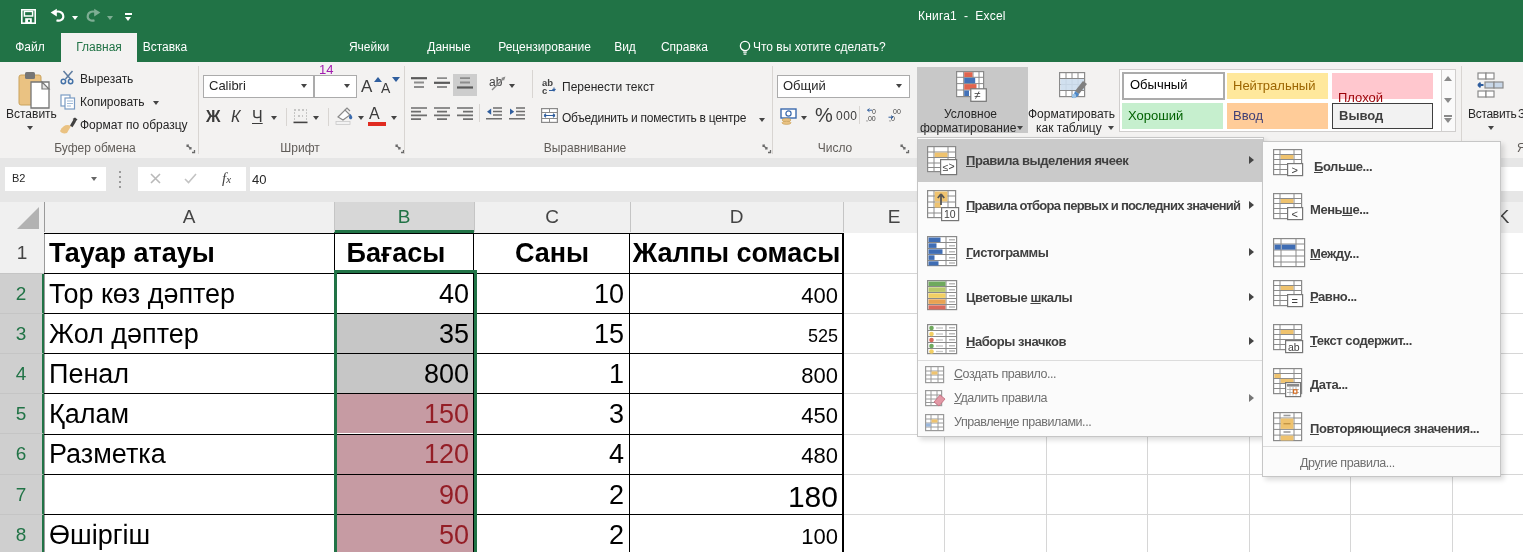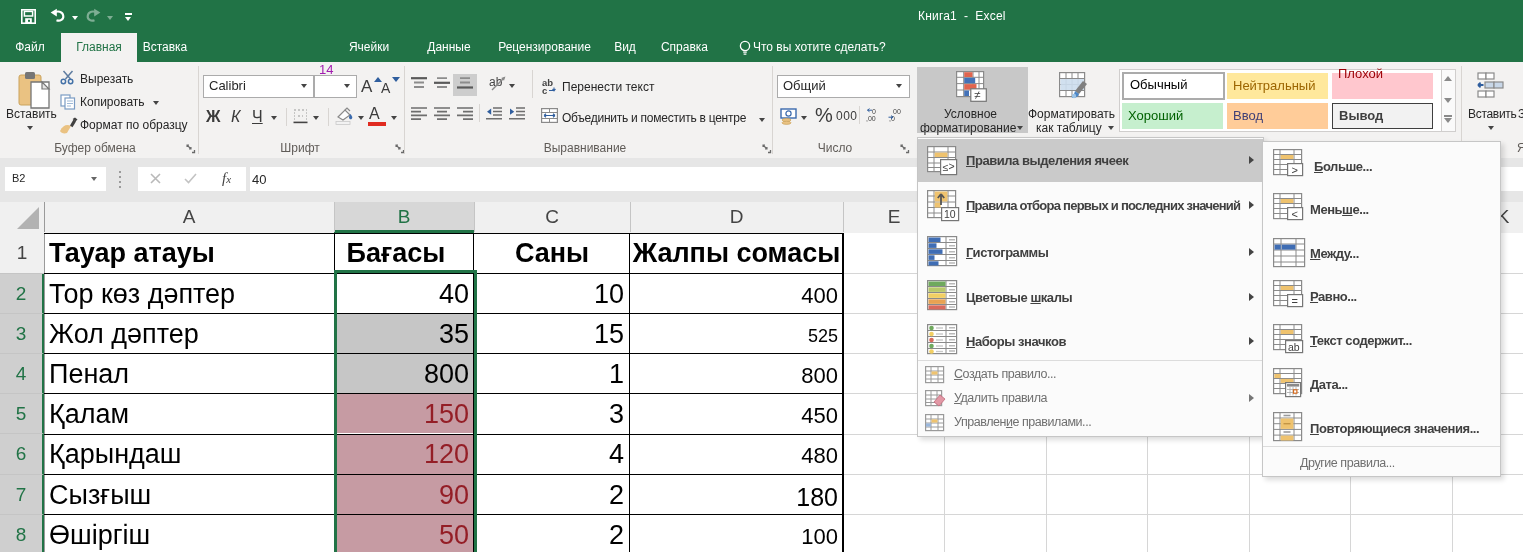--- a/index.html
+++ b/index.html
@@ -267,7 +267,7 @@
  <div class="abs" style="left:1227px;top:11px;width:101px;height:26px;background:#ffe89c"></div>
  <div class="tx" style="left:1233px;top:16px;font-size:13px;color:#9c6500">Нейтральный</div>
  <div class="abs" style="left:1332px;top:11px;width:101px;height:26px;background:#ffc7ce"></div>
- <div class="tx" style="left:1338px;top:4px;font-size:13px;color:#9c0006">Плохой</div>
+ <div class="tx" style="left:1338px;top:28px;font-size:13px;color:#9c0006">Плохой</div>
  <div class="abs" style="left:1122px;top:41px;width:101px;height:26px;background:#c6efce"></div>
  <div class="tx" style="left:1128px;top:46px;font-size:13px;color:#006100">Хороший</div>
  <div class="abs" style="left:1227px;top:41px;width:101px;height:26px;background:#ffcc99"></div>

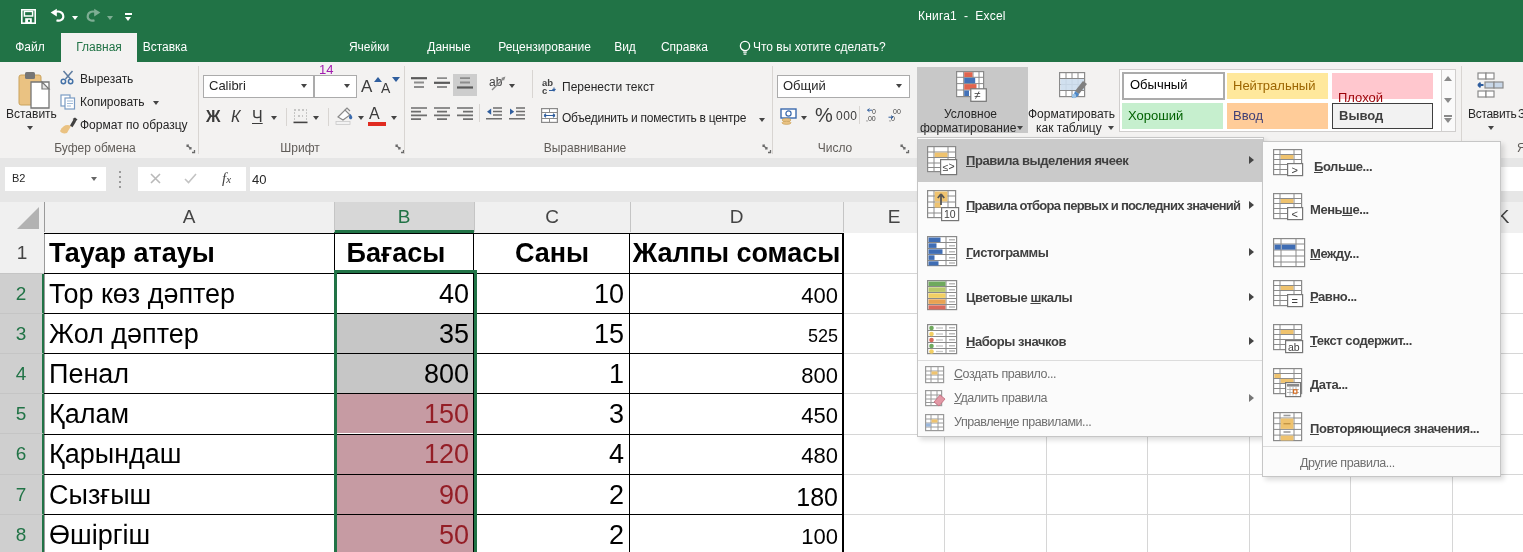--- a/index.html
+++ b/index.html
@@ -388,7 +388,7 @@
  <div class="cell" style="left:49px;top:81px">Жол дәптер</div>
  <div class="cell" style="left:49px;top:121px">Пенал</div>
  <div class="cell" style="left:49px;top:161px">Қалам</div>
- <div class="cell" style="left:49px;top:201px">Қарындаш</div>
+ <div class="cell" style="left:49px;top:201px">Разметка</div>
  <div class="cell" style="left:49px;top:242px">Сызғыш</div>
  <div class="cell" style="left:49px;top:282px">Өшіргіш</div>
  <div class="cell" style="left:334px;top:41px;width:135px;text-align:right">40</div>

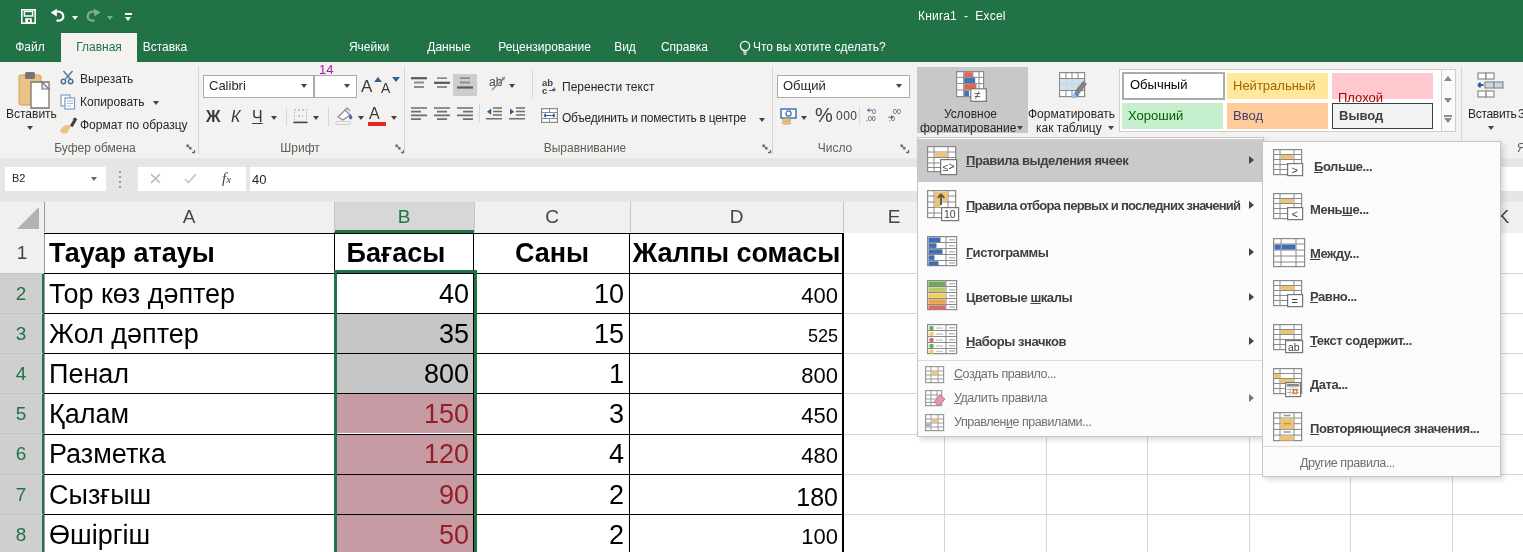--- a/index.html
+++ b/index.html
@@ -389,7 +389,6 @@
  <div class="cell" style="left:49px;top:121px">Пенал</div>
  <div class="cell" style="left:49px;top:161px">Қалам</div>
  <div class="cell" style="left:49px;top:201px">Разметка</div>
- <div class="cell" style="left:49px;top:242px">Сызғыш</div>
  <div class="cell" style="left:49px;top:282px">Өшіргіш</div>
  <div class="cell" style="left:334px;top:41px;width:135px;text-align:right">40</div>
  <div class="cell" style="left:334px;top:81px;width:135px;text-align:right">35</div>

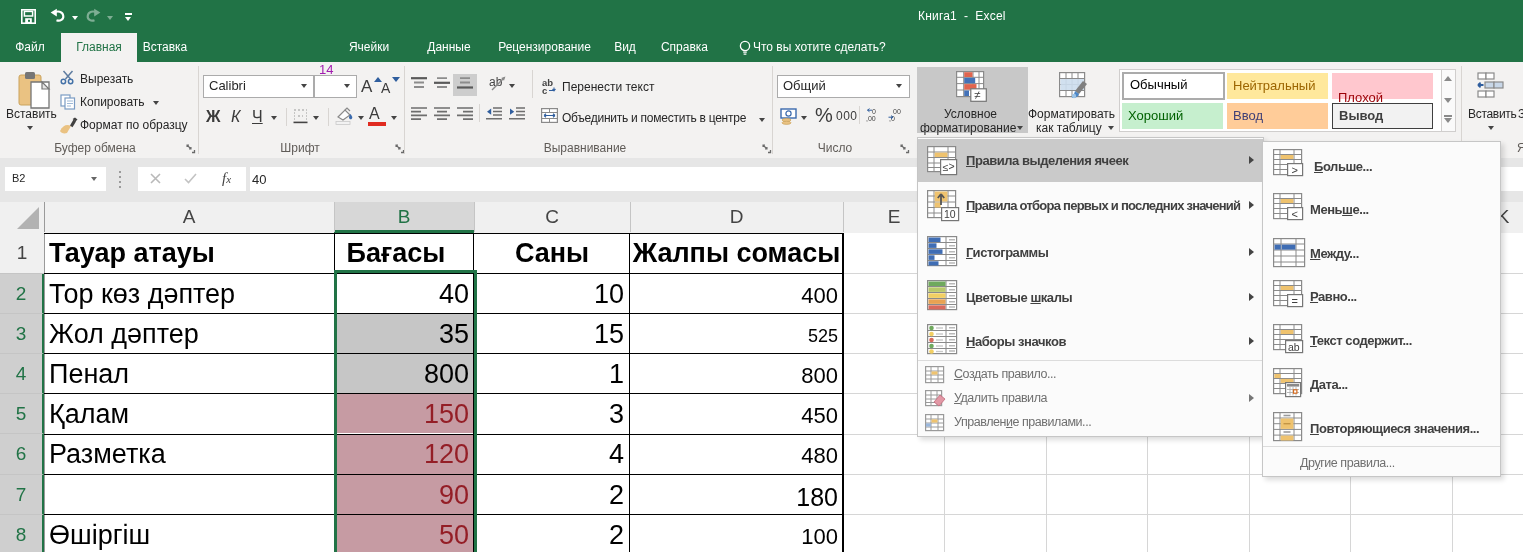--- a/index.html
+++ b/index.html
@@ -409,7 +409,7 @@
  <div class="cell" style="left:630px;top:123px;width:208px;text-align:right;font-size:22px">800</div>
  <div class="cell" style="left:630px;top:163px;width:208px;text-align:right;font-size:22px">450</div>
  <div class="cell" style="left:630px;top:203px;width:208px;text-align:right;font-size:22px">480</div>
- <div class="cell" style="left:630px;top:244px;width:208px;text-align:right;font-size:25px">180</div>
+ <div class="cell" style="left:630px;top:244px;width:208px;text-align:right;font-size:30px">180</div>
  <div class="cell" style="left:630px;top:284px;width:208px;text-align:right;font-size:22px">100</div>
 </div>
 

